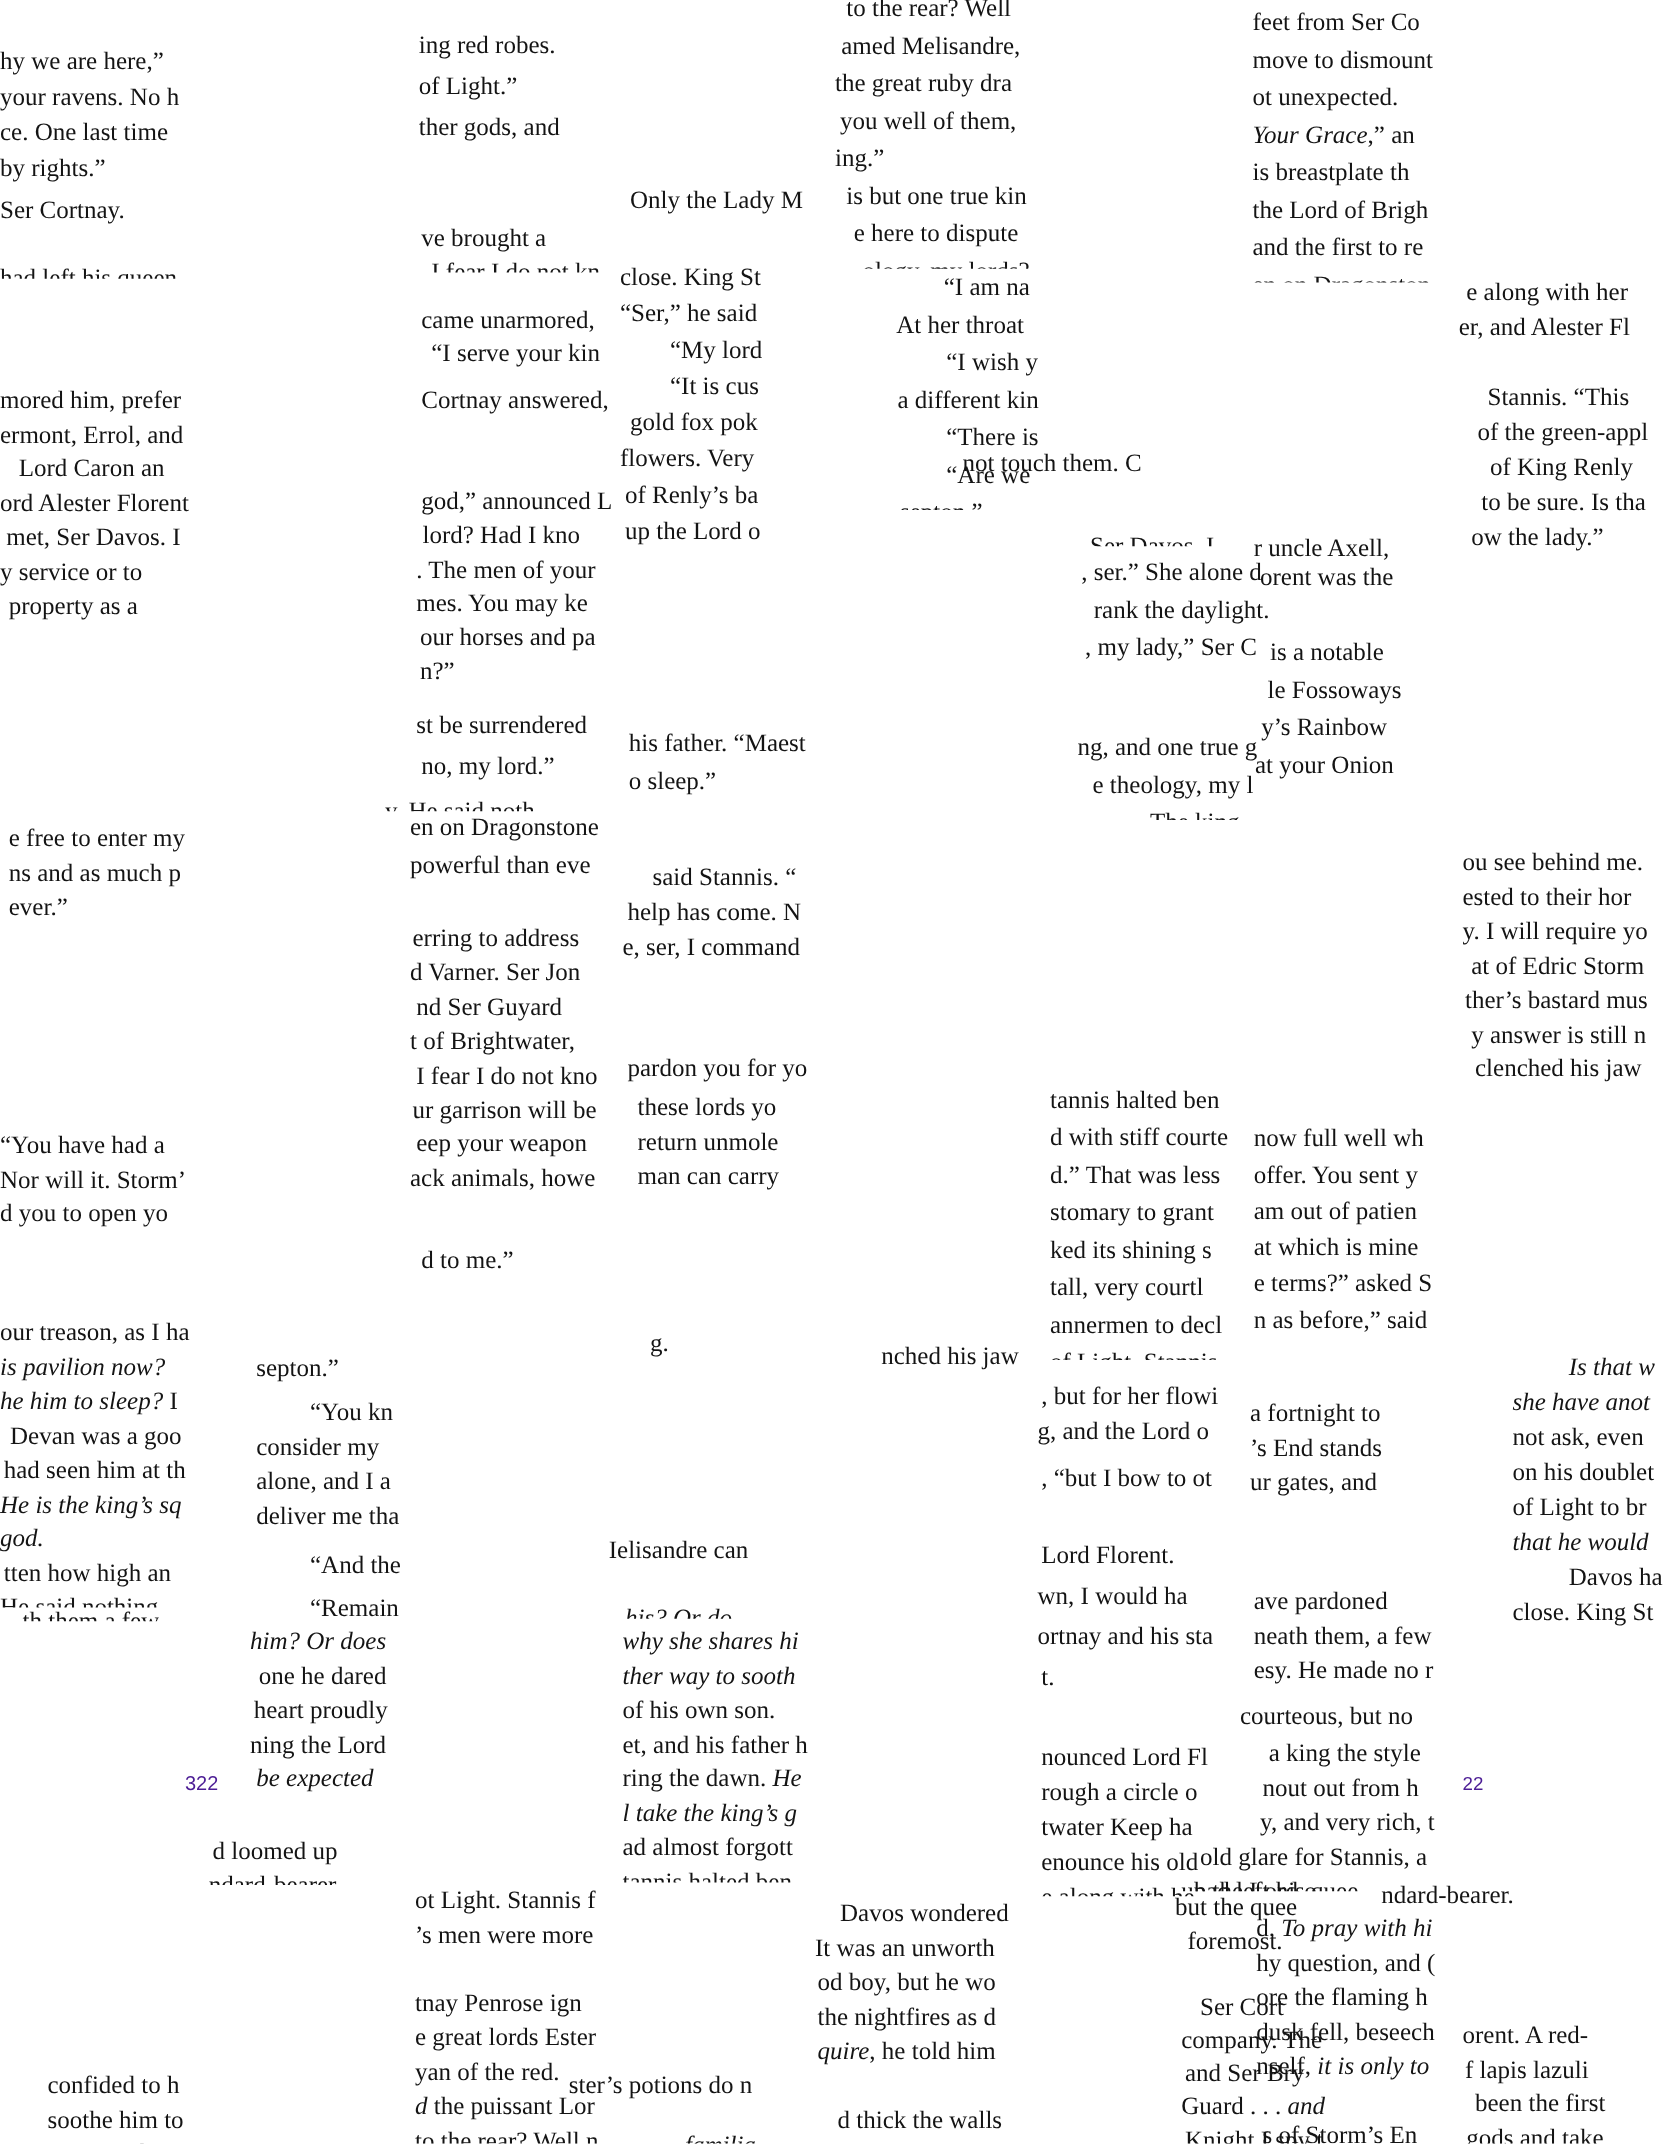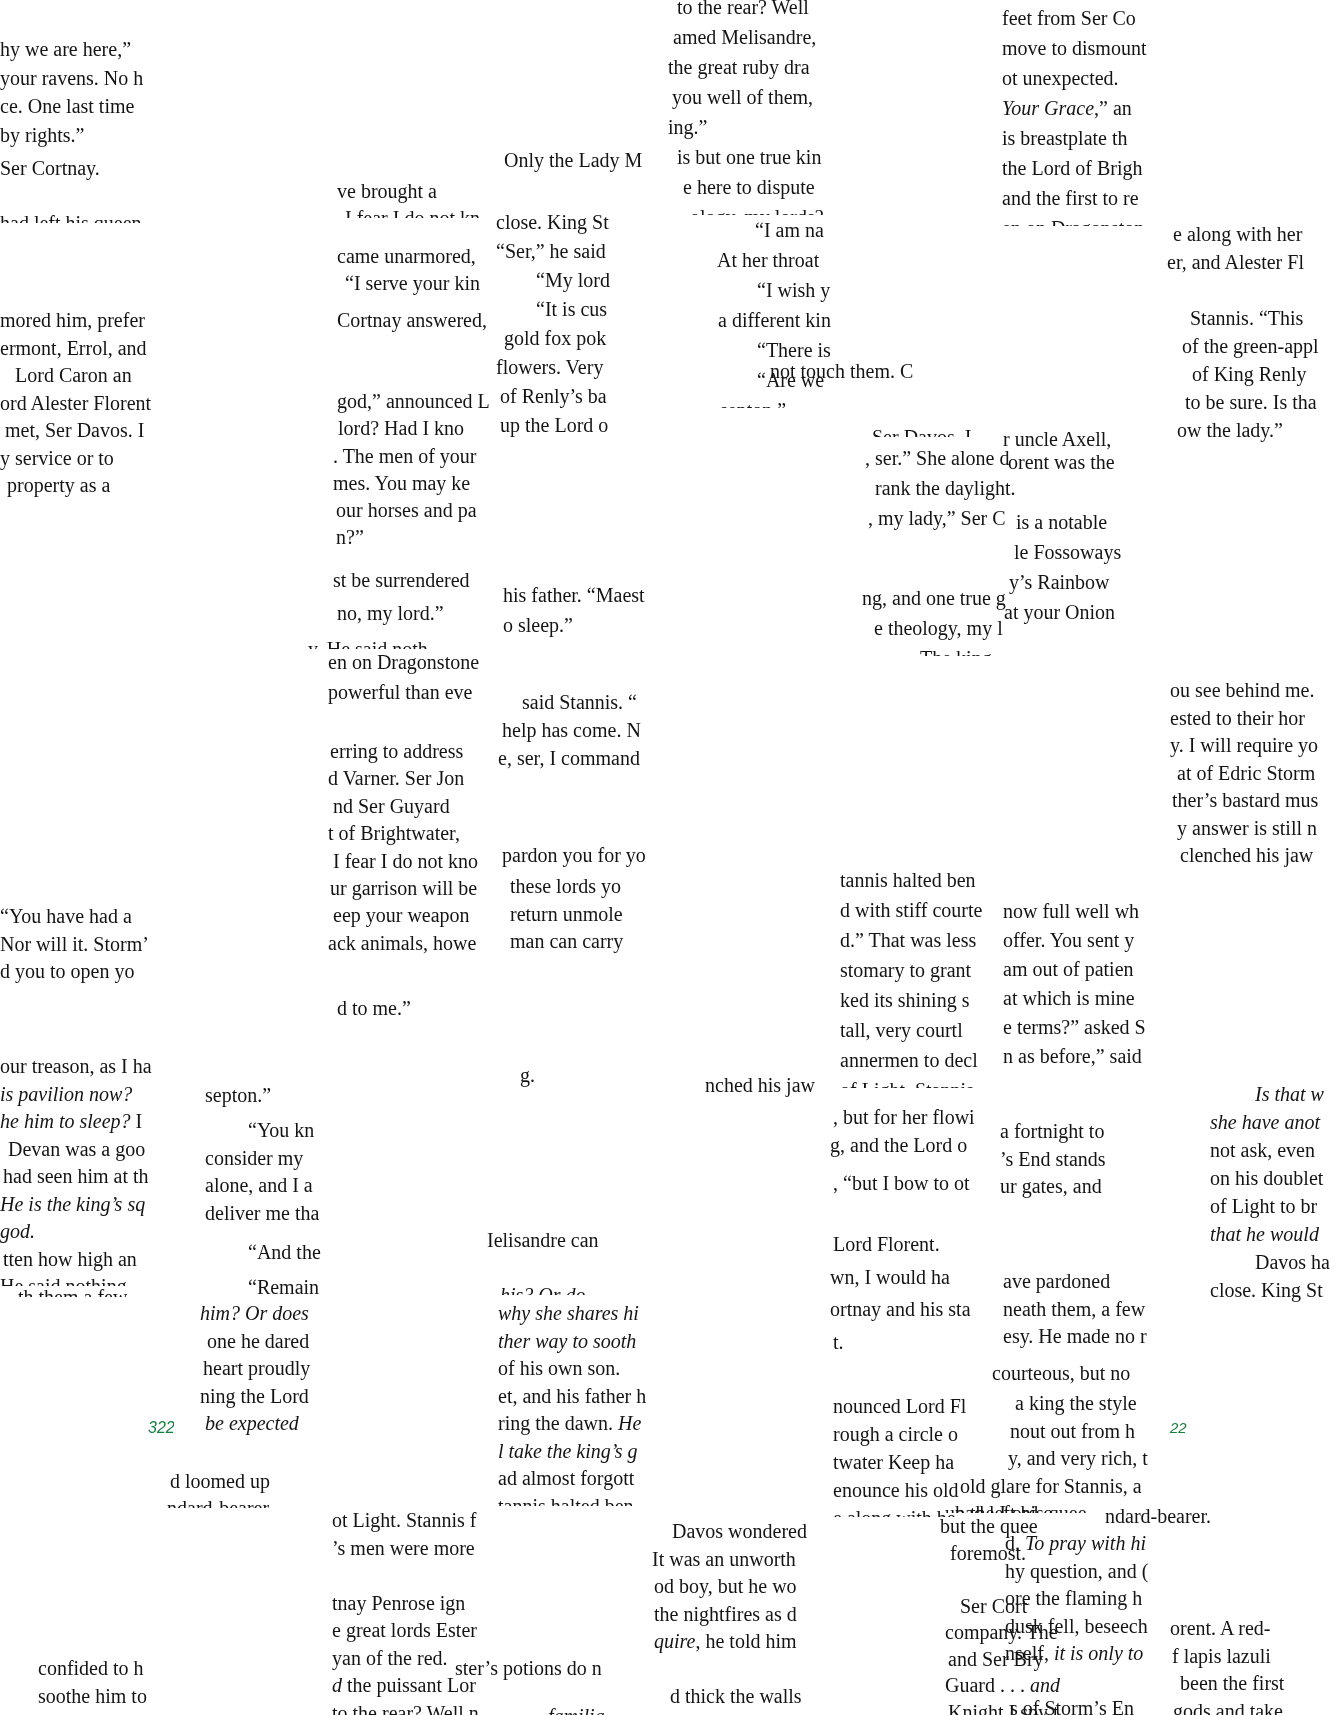--- a/index.html
+++ b/index.html
@@ -41,6 +41,11 @@
       <div class="ln" style="height: 27.5px; line-height: 27.5px;">y service or to</div>
       <div class="ln" style="height: 27.5px; line-height: 27.5px; margin-left: 7px;">property as a</div>
     </div>
+    <div class="frag" style="left: 335px; top: 20px;">
+      <div class="ln" style="height: 33px; line-height: 33px;">ing red robes.</div>
+      <div class="ln" style="height: 33px; line-height: 33px;">of Light.”</div>
+      <div class="ln" style="height: 33px; line-height: 33px;">ther gods, and</div>
+    </div>
     <div class="frag" style="left: 337px; top: 178px;">
       <div class="ln" style="height: 27.5px; line-height: 27.5px;">ve brought a</div>
     </div>

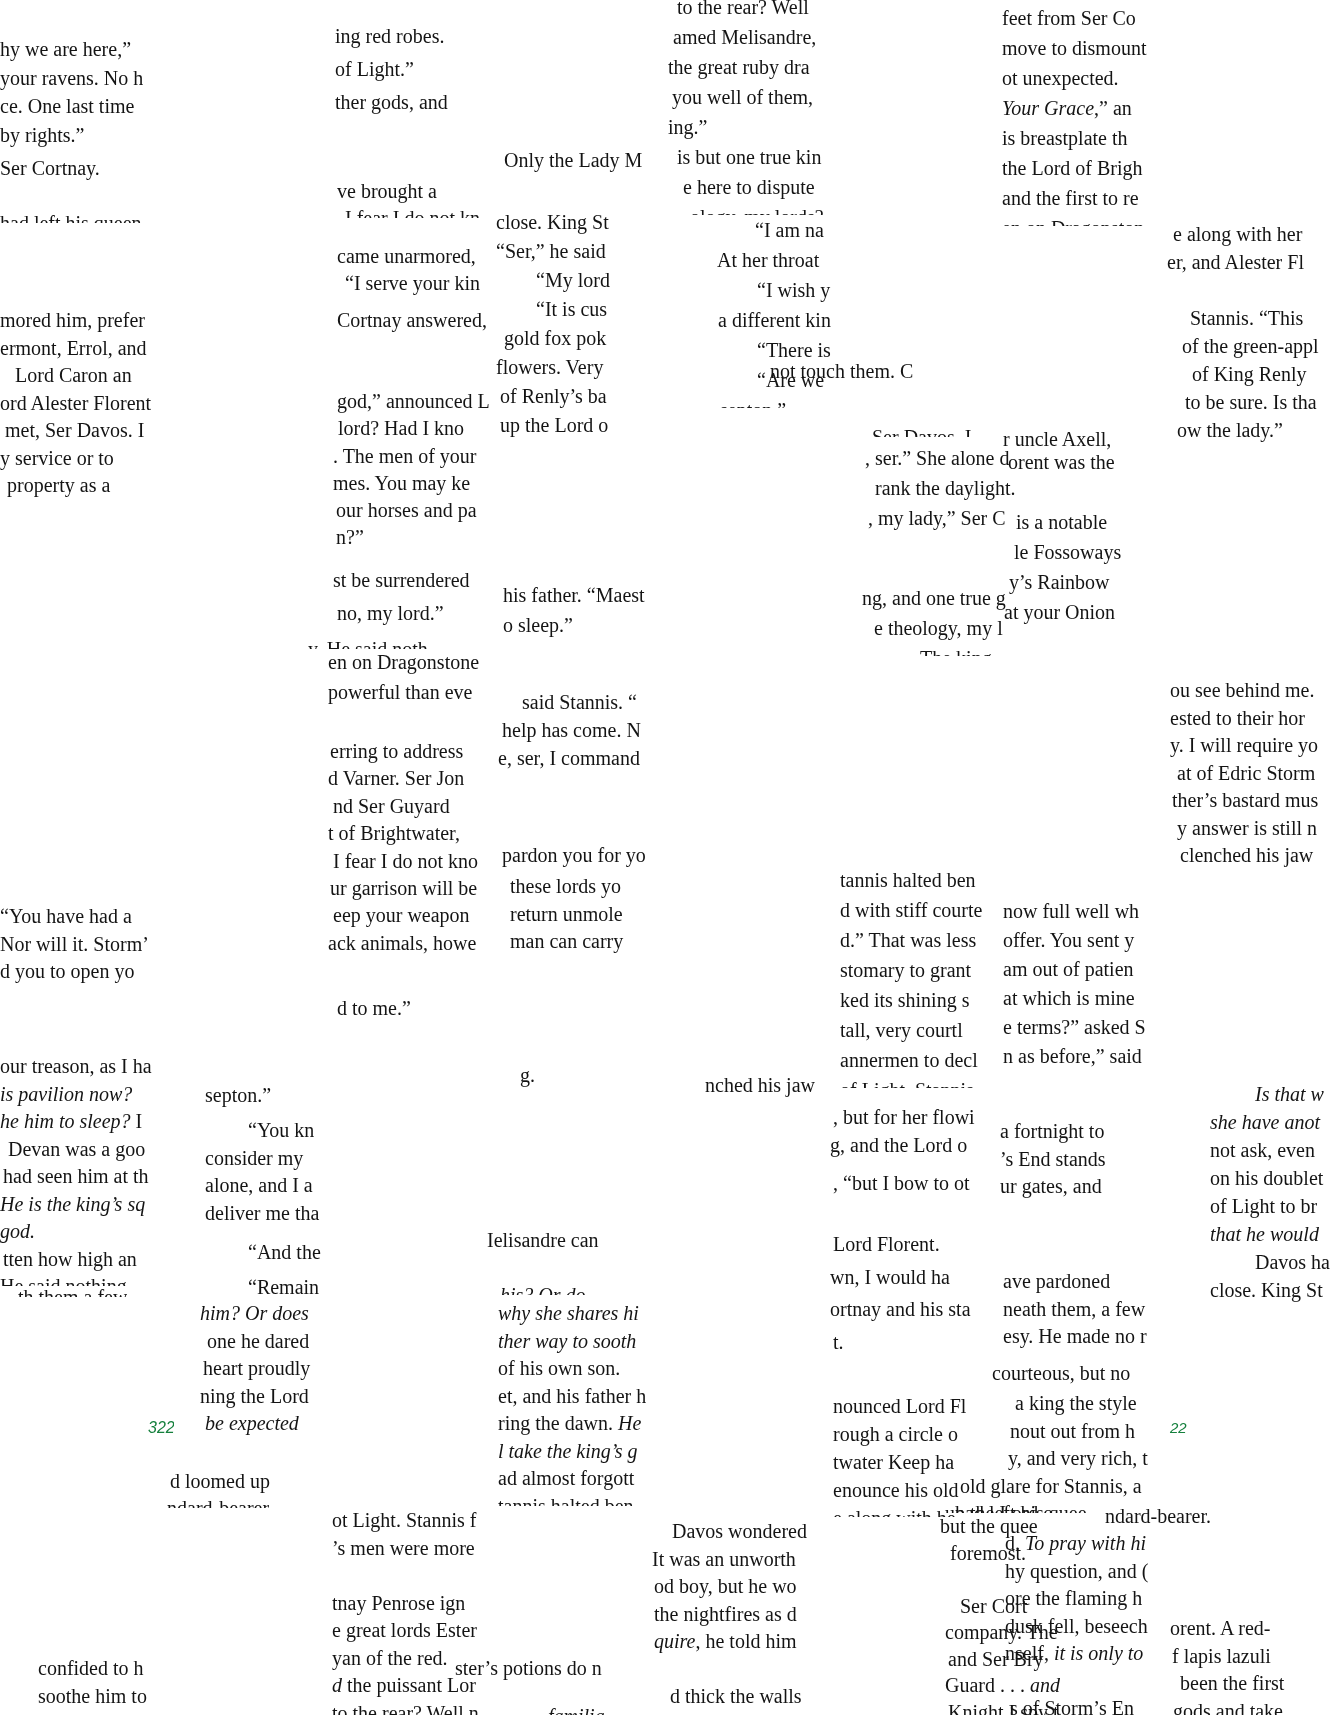--- a/index.html
+++ b/index.html
@@ -189,6 +189,11 @@
       <div class="ln" style="height: 27.5px; line-height: 27.5px;">return unmole</div>
       <div class="ln" style="height: 27.5px; line-height: 27.5px;">man can carry</div>
     </div>
+    <div class="frag" style="left: 7px; top: 658px;">
+      <div class="ln" style="height: 27.5px; line-height: 27.5px;">e free to enter my</div>
+      <div class="ln" style="height: 27.5px; line-height: 27.5px;">ns and as much p</div>
+      <div class="ln" style="height: 27.5px; line-height: 27.5px;">ever.”</div>
+    </div>
     <div class="frag" style="left: 0px; top: 903px;">
       <div class="ln" style="height: 27.5px; line-height: 27.5px;">“You have had a</div>
       <div class="ln" style="height: 27.5px; line-height: 27.5px;">Nor will it. Storm’</div>

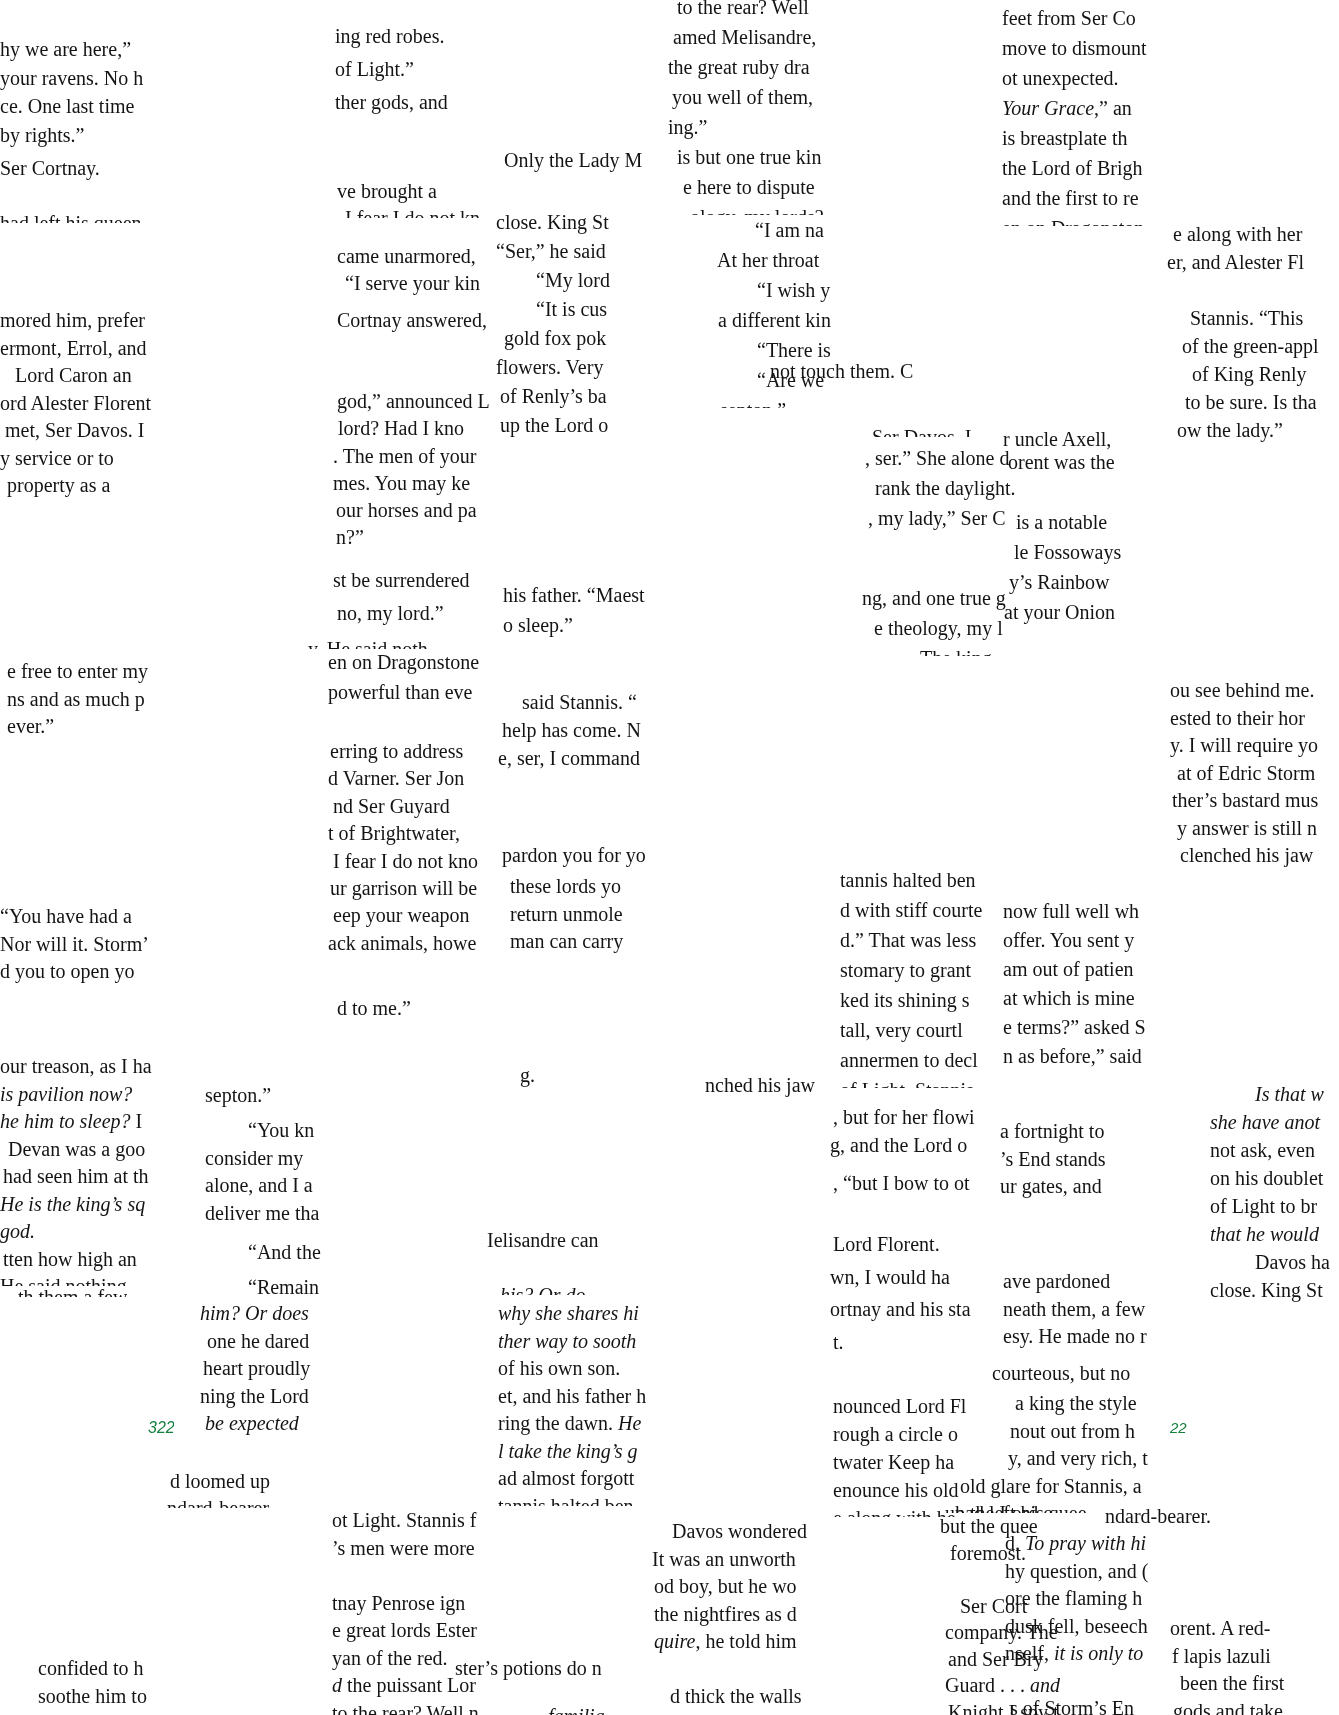--- a/index.html
+++ b/index.html
@@ -14,7 +14,7 @@
   .frag{position:absolute;font-size:20px;}
   .frag .ln{white-space:nowrap;}
   .frag .ln.clip{height:13px;overflow:hidden;}
-  .frag.sans{font-family:"Liberation Sans","DejaVu Sans",sans-serif;color:#15803d;font-style:italic;}
+  .frag.sans{font-family:"Liberation Sans","DejaVu Sans",sans-serif;color:#4c1d95;}
 </style>
 </head>
 <body>

